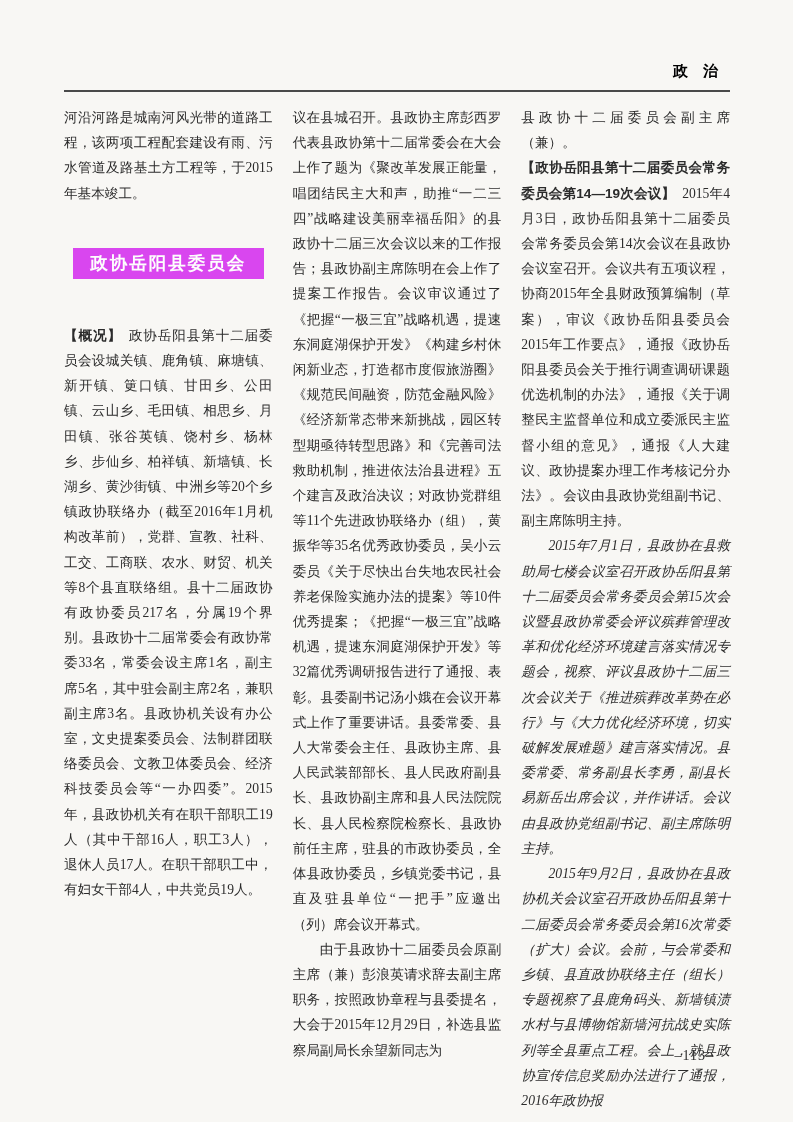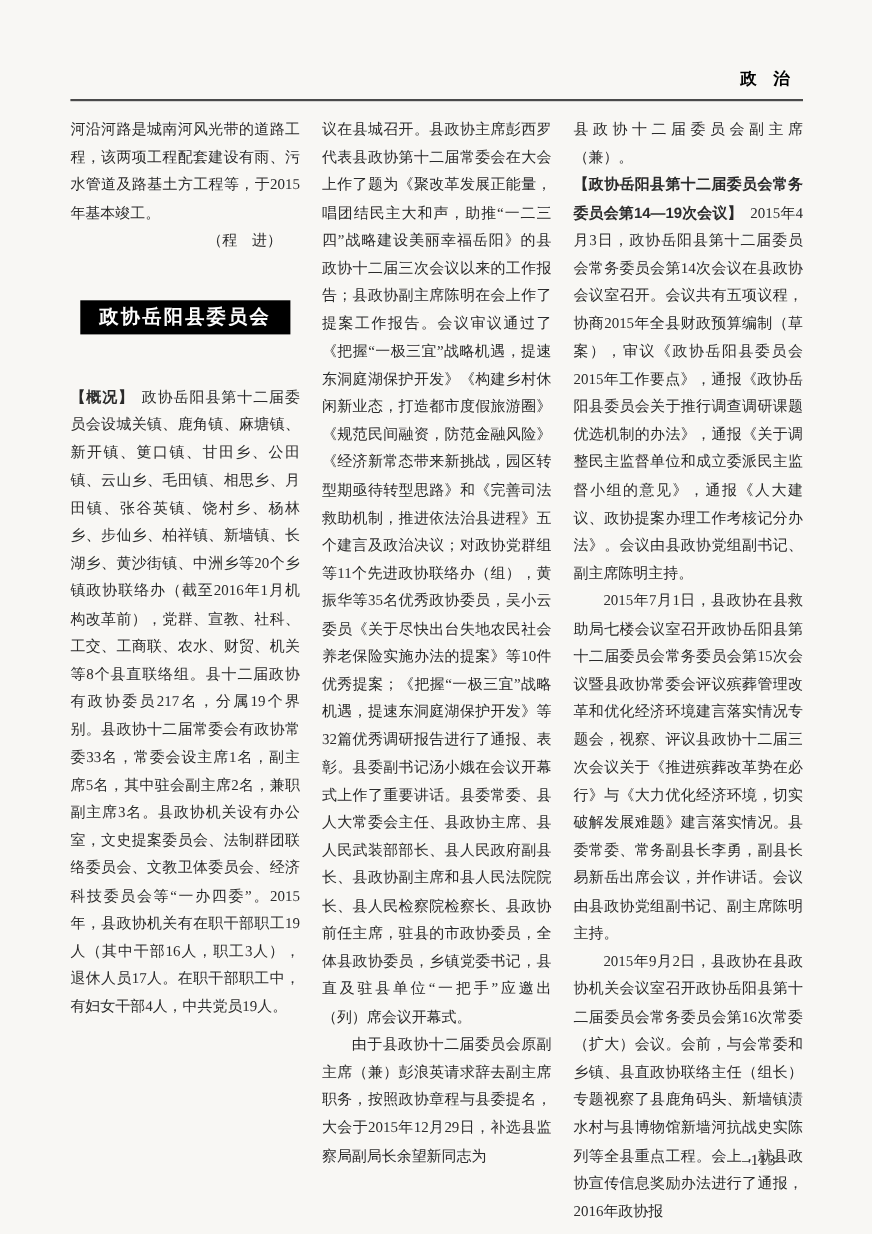--- a/index.html
+++ b/index.html
@@ -93,7 +93,6 @@
 
     <div class="col">
       <p class="para">河沿河路是城南河风光带的道路工程，该两项工程配套建设有雨、污水管道及路基土方工程等，于2015年基本竣工。</p>
-      <p class="para attribution">（程　进）</p>
       <div class="section-box">
         <span>政协岳阳县委员会</span>
       </div>

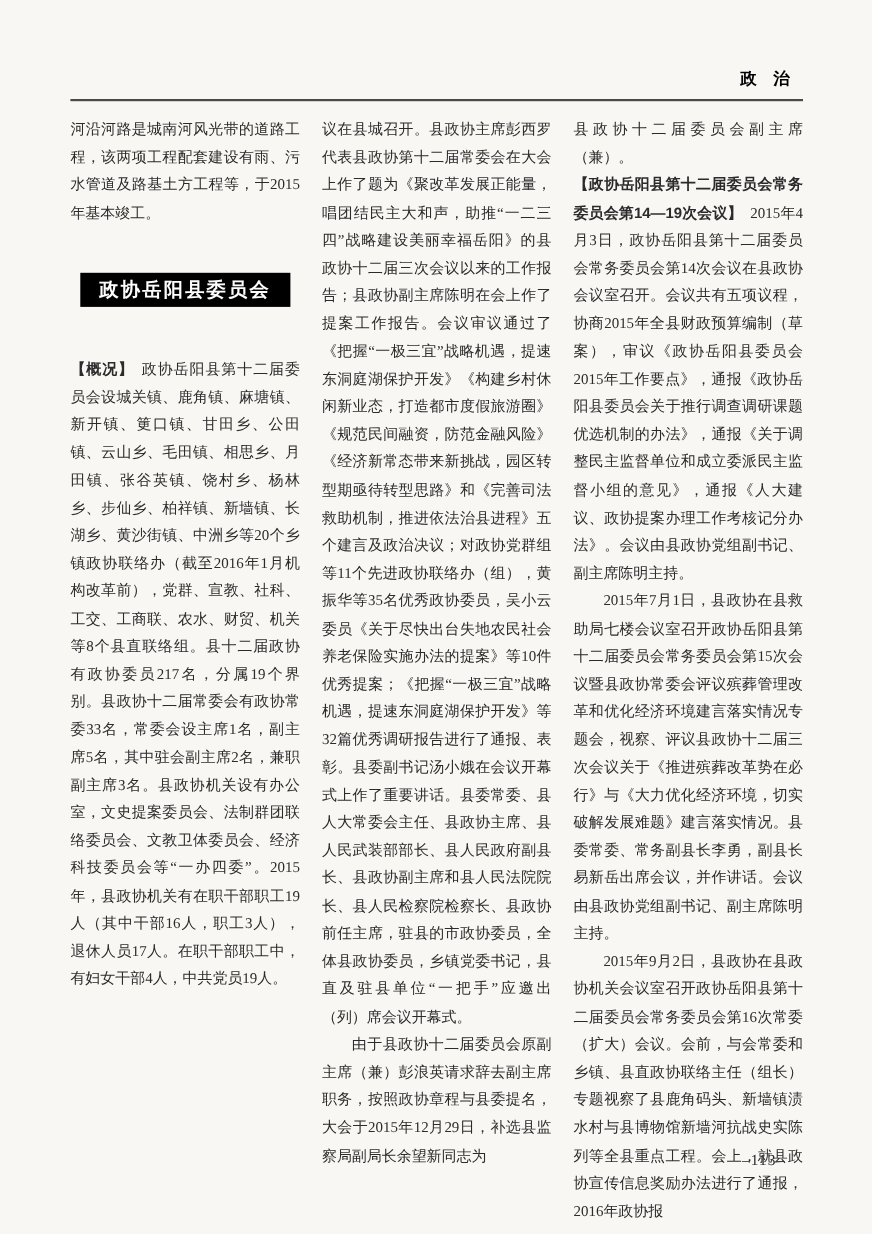--- a/index.html
+++ b/index.html
@@ -51,7 +51,7 @@
     padding-right: 1.2em;
   }
   .section-box {
-    background: #000000;
+    background: #d946ef;
     color: #fdfdfd;
     text-align: center;
     margin: 42px 9px 44px 9px;

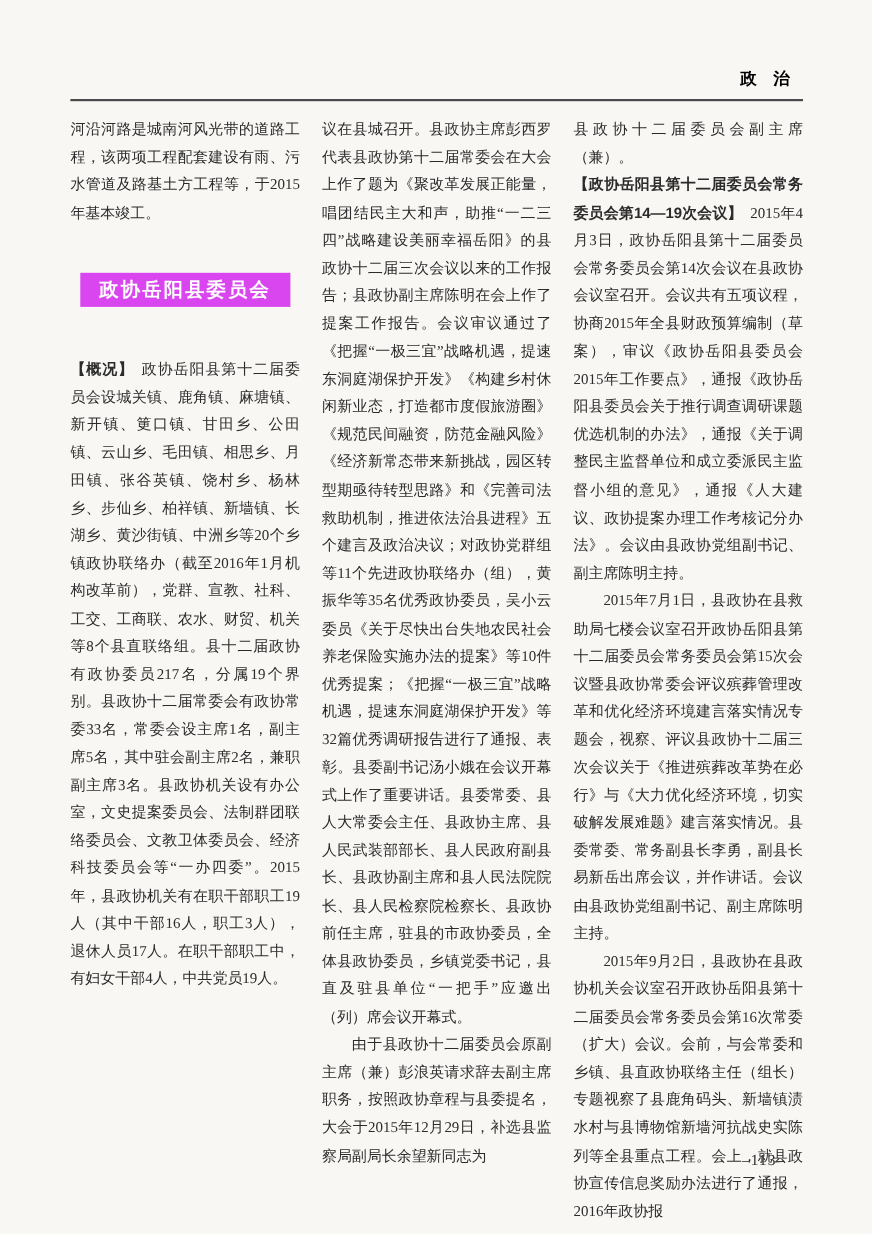--- a/index.html
+++ b/index.html
@@ -69,7 +69,7 @@
   }
   .entry-gap { margin-top: 26px; }
   .entry-gap-sm { margin-top: 10px; }
-  .para-gap-xs { margin-top: 3px; }
+  .para-gap-xs { margin-top: 3px; font-style: italic; }
   .page-number {
     position: absolute;
     right: 79px;

